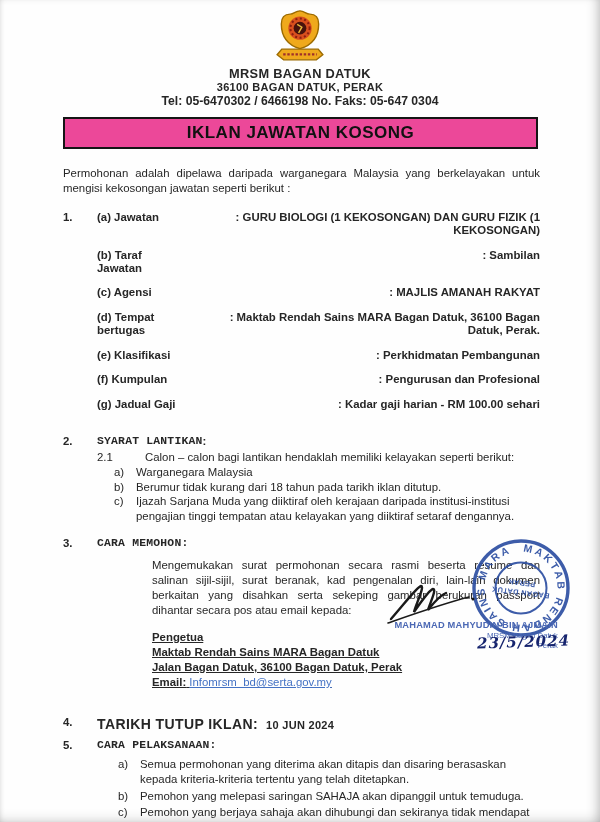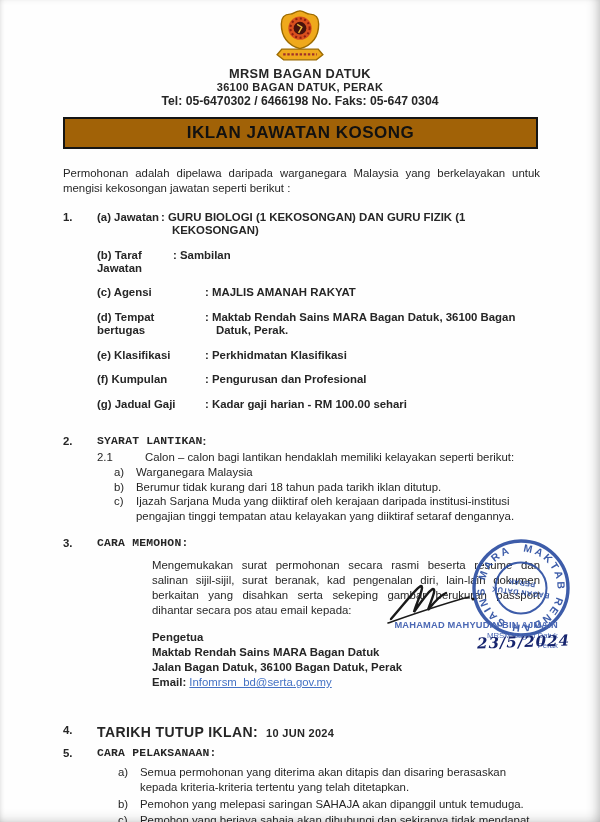--- a/index.html
+++ b/index.html
@@ -19,7 +19,7 @@
   .org-tel{font-size:12.2px;font-weight:bold;line-height:1.2;}
   
   .banner{
-    margin:9px 62px 0 63px;height:28px;line-height:28px;background:#a16207;
+    margin:9px 62px 0 63px;height:28px;line-height:28px;background:#ec4899;
     border:2px solid #151515;text-align:center;font-weight:bold;font-size:17px;
     color:#111;letter-spacing:.5px;
   }

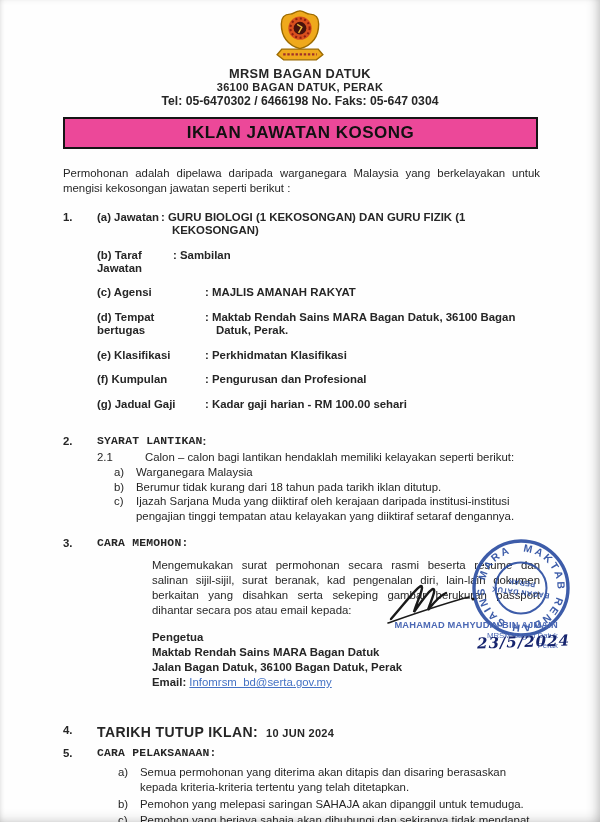--- a/index.html
+++ b/index.html
@@ -36,7 +36,7 @@
   .row-0 .lbl{width:64px;}
   .row-1 .lbl{width:76px;}
   .row-2 .lbl,.row-3 .lbl,.row-4 .lbl,.row-5 .lbl,.row-6 .lbl{width:108px;}
-  .row .val{flex:1;min-width:0;padding-left:11px;text-indent:-11px;}
+  .row .val{flex:1;min-width:0;padding-left:11px;text-indent:-11px;text-align:right;}
   .row-3 .val{max-width:352px;}
   
   .sec2{margin-top:13px;}

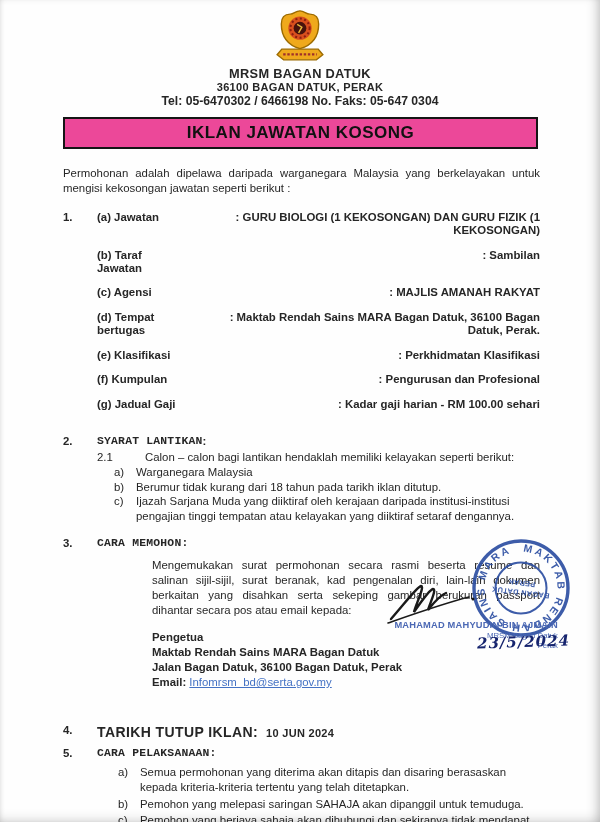--- a/index.html
+++ b/index.html
@@ -128,7 +128,7 @@
         </div>
         <div class="row row-4">
           <span class="lbl">(e) Klasifikasi</span>
-          <span class="val">: Perkhidmatan Klasifikasi</span>
+          <span class="val">: Perkhidmatan Pembangunan</span>
         </div>
         <div class="row row-5">
           <span class="lbl">(f) Kumpulan</span>

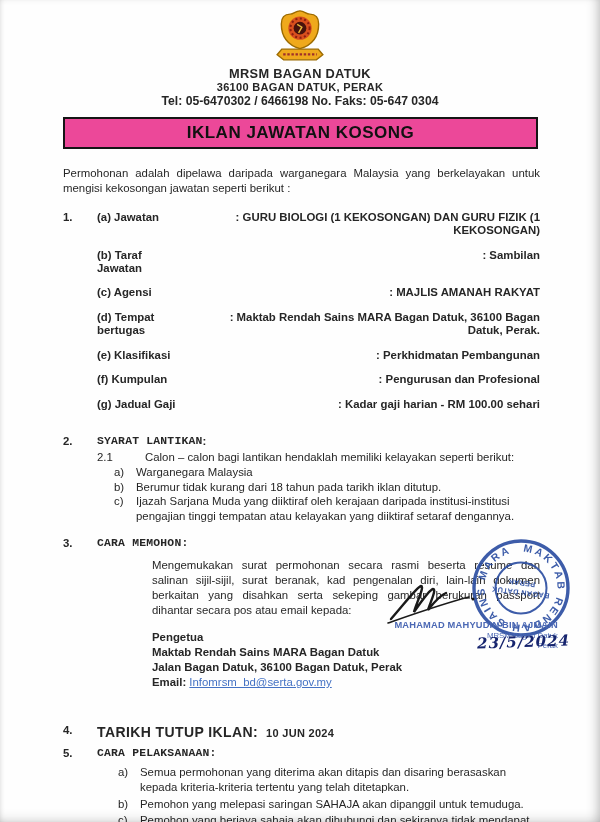--- a/index.html
+++ b/index.html
@@ -52,7 +52,7 @@
   
   .sec3{margin-top:14px;}
   .para3{margin:9px 0 0 55px;font-size:11.4px;line-height:1.3;text-align:justify;}
-  .addr3{margin:12px 0 12px 55px;font-size:11.4px;font-weight:bold;line-height:1.33;}
+  .addr3{margin:12px 0 4px 55px;font-size:11.4px;font-weight:bold;line-height:1.33;text-decoration:underline;}
   .email-line{font-size:11.4px;line-height:1.33;}
   .email-label{font-weight:bold;}
   .email-link{color:#4472C4;text-decoration:underline;font-weight:normal;cursor:pointer;}

